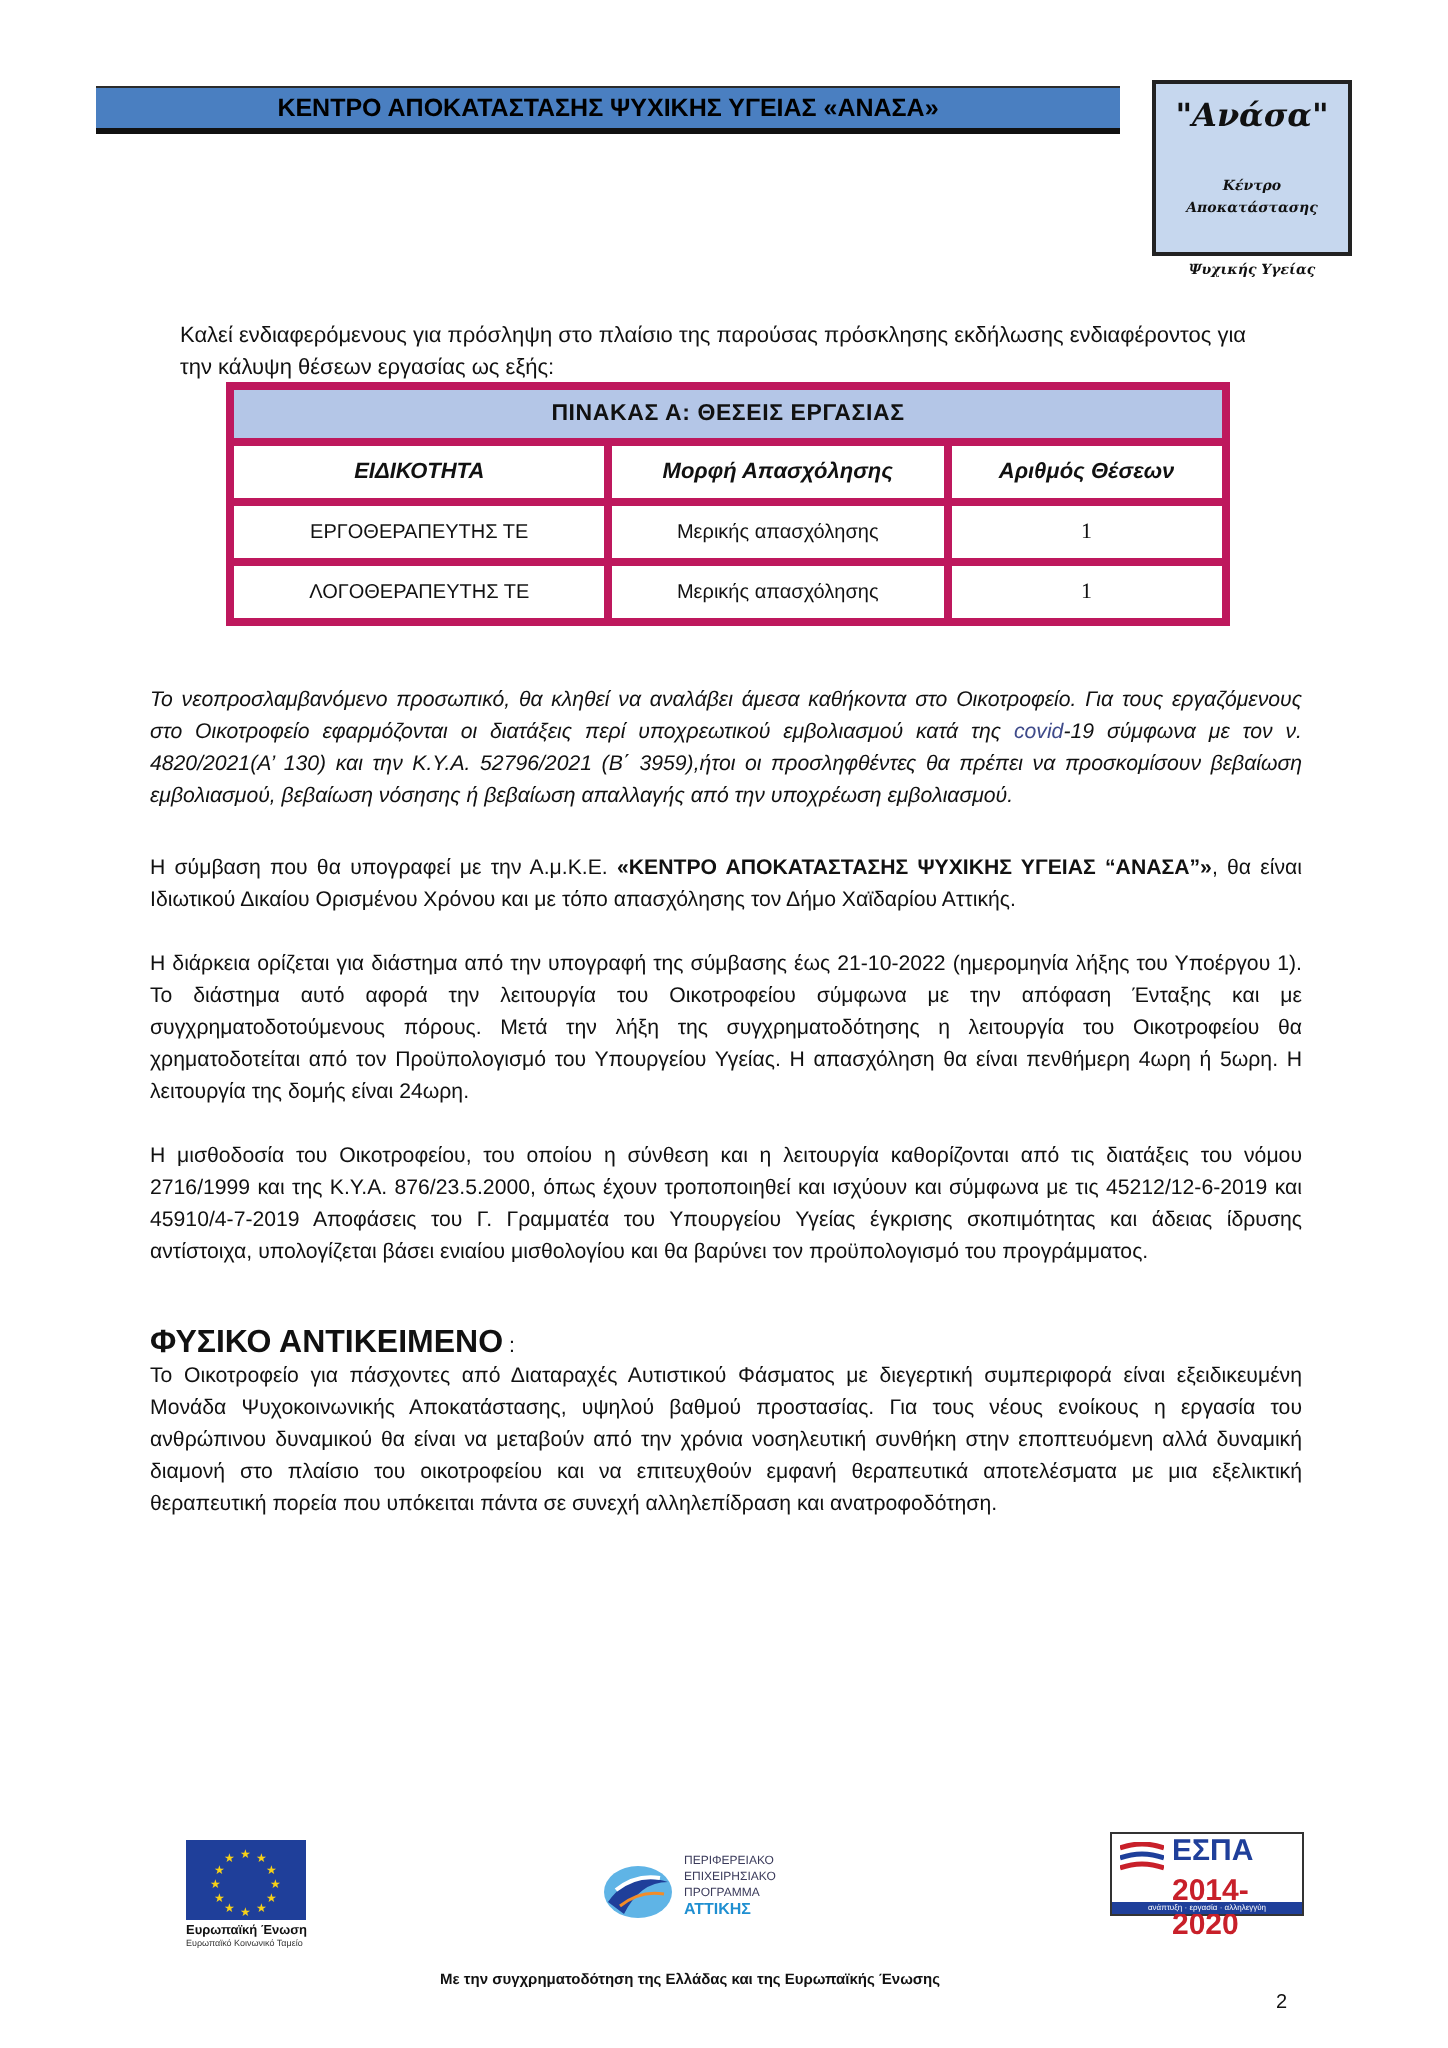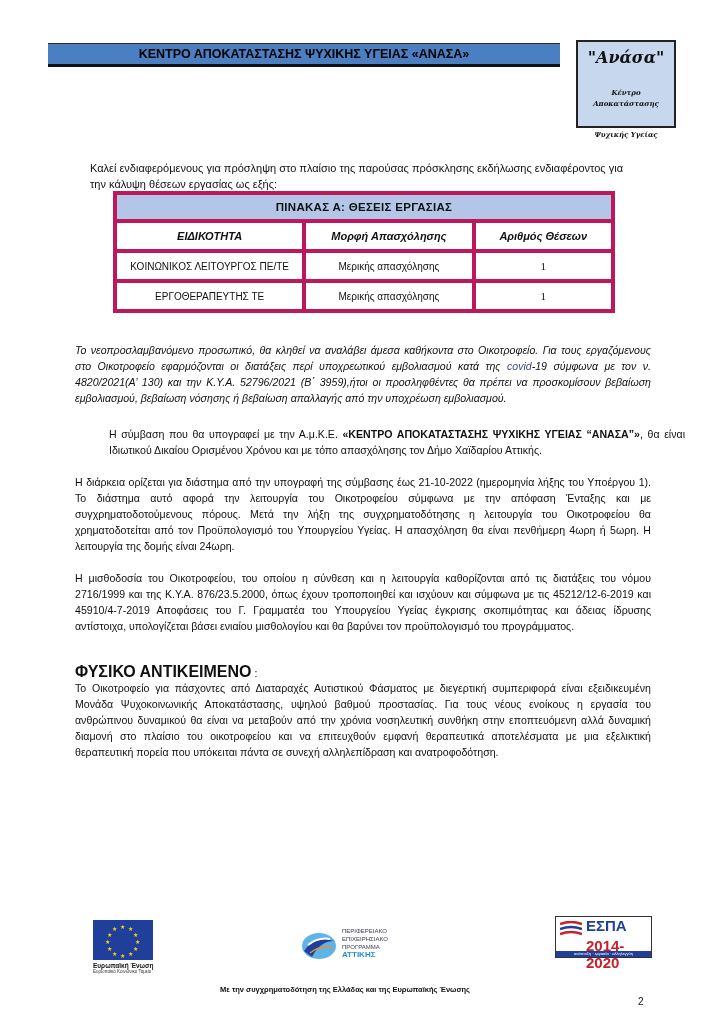--- a/index.html
+++ b/index.html
@@ -74,11 +74,6 @@
     <th style="width:28%">Αριθμός Θέσεων</th>
   </tr>
   <tr>
-    <td>ΚΟΙΝΩΝΙΚΟΣ ΛΕΙΤΟΥΡΓΟΣ ΠΕ/ΤΕ</td>
-    <td>Μερικής απασχόλησης</td>
-    <td class="num">1</td>
-  </tr>
-  <tr>
     <td>ΕΡΓΟΘΕΡΑΠΕΥΤΗΣ ΤΕ</td>
     <td>Μερικής απασχόλησης</td>
     <td class="num">1</td>

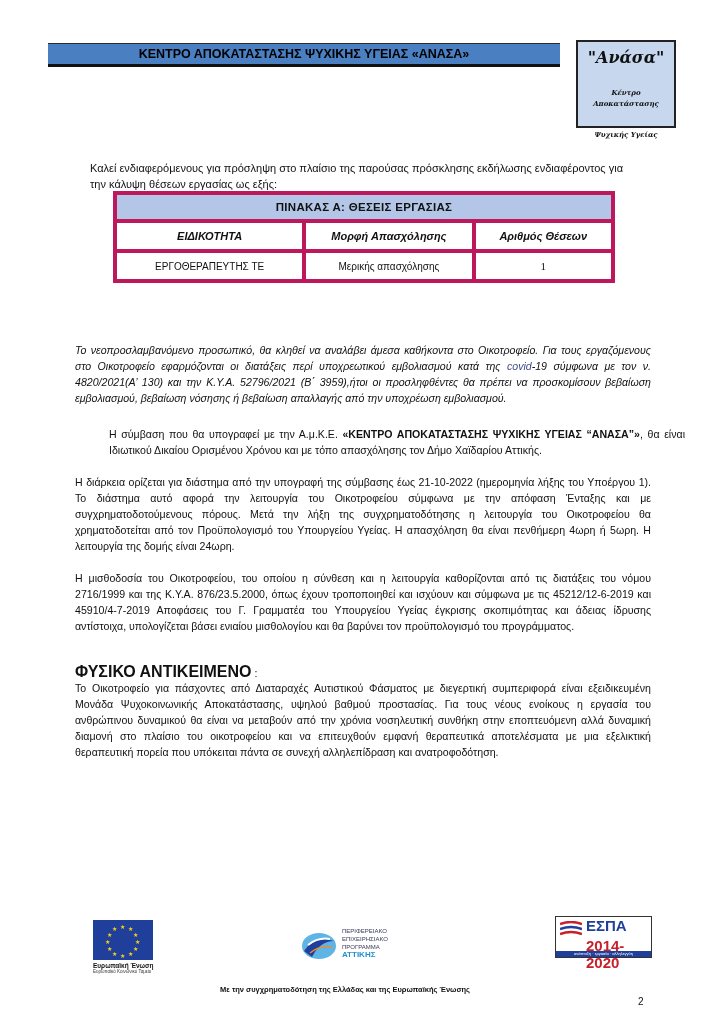--- a/index.html
+++ b/index.html
@@ -78,6 +78,11 @@
     <td>Μερικής απασχόλησης</td>
     <td class="num">1</td>
   </tr>
+  <tr>
+    <td>ΛΟΓΟΘΕΡΑΠΕΥΤΗΣ ΤΕ</td>
+    <td>Μερικής απασχόλησης</td>
+    <td class="num">1</td>
+  </tr>
 </tbody>
   </table>
 

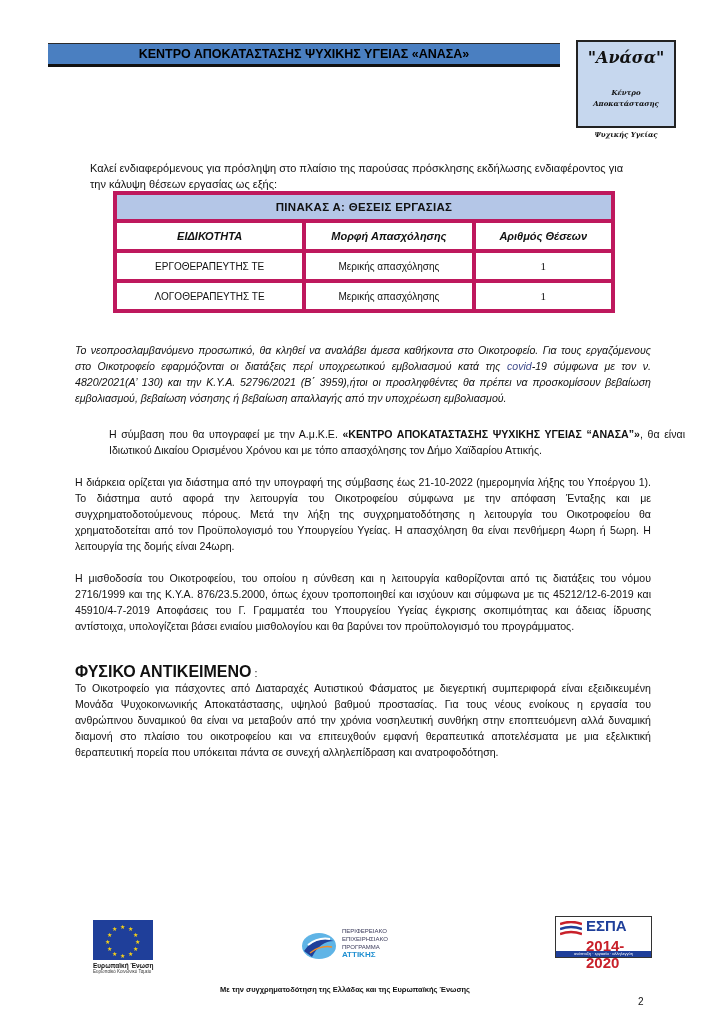--- a/index.html
+++ b/index.html
@@ -90,7 +90,7 @@
   <span>Το νεοπροσλαμβανόμενο προσωπικό, θα κληθεί να αναλάβει άμεσα καθήκοντα στο Οικοτροφείο. Για τους εργαζόμενους στο Οικοτροφείο εφαρμόζονται οι διατάξεις περί υποχρεωτικού εμβολιασμού κατά της </span><span class="covid">covid</span><span>-19 σύμφωνα με τον ν. 4820/2021(Α’ 130) και την Κ.Υ.Α. 52796/2021 (Β΄ 3959),ήτοι οι προσληφθέντες θα πρέπει να προσκομίσουν βεβαίωση εμβολιασμού, βεβαίωση νόσησης ή βεβαίωση απαλλαγής από την υποχρέωση εμβολιασμού.</span>
 </div>
 
-<div class="para" style="top:426px;margin-left:34px;">
+<div class="para" style="top:426px;">
   <span>Η σύμβαση που θα υπογραφεί με την Α.μ.Κ.Ε. </span><b>«ΚΕΝΤΡΟ ΑΠΟΚΑΤΑΣΤΑΣΗΣ ΨΥΧΙΚΗΣ ΥΓΕΙΑΣ “ΑΝΑΣΑ”»</b><span>, θα είναι Ιδιωτικού Δικαίου Ορισμένου Χρόνου και με τόπο απασχόλησης τον Δήμο Χαϊδαρίου Αττικής.</span>
 </div>
 

